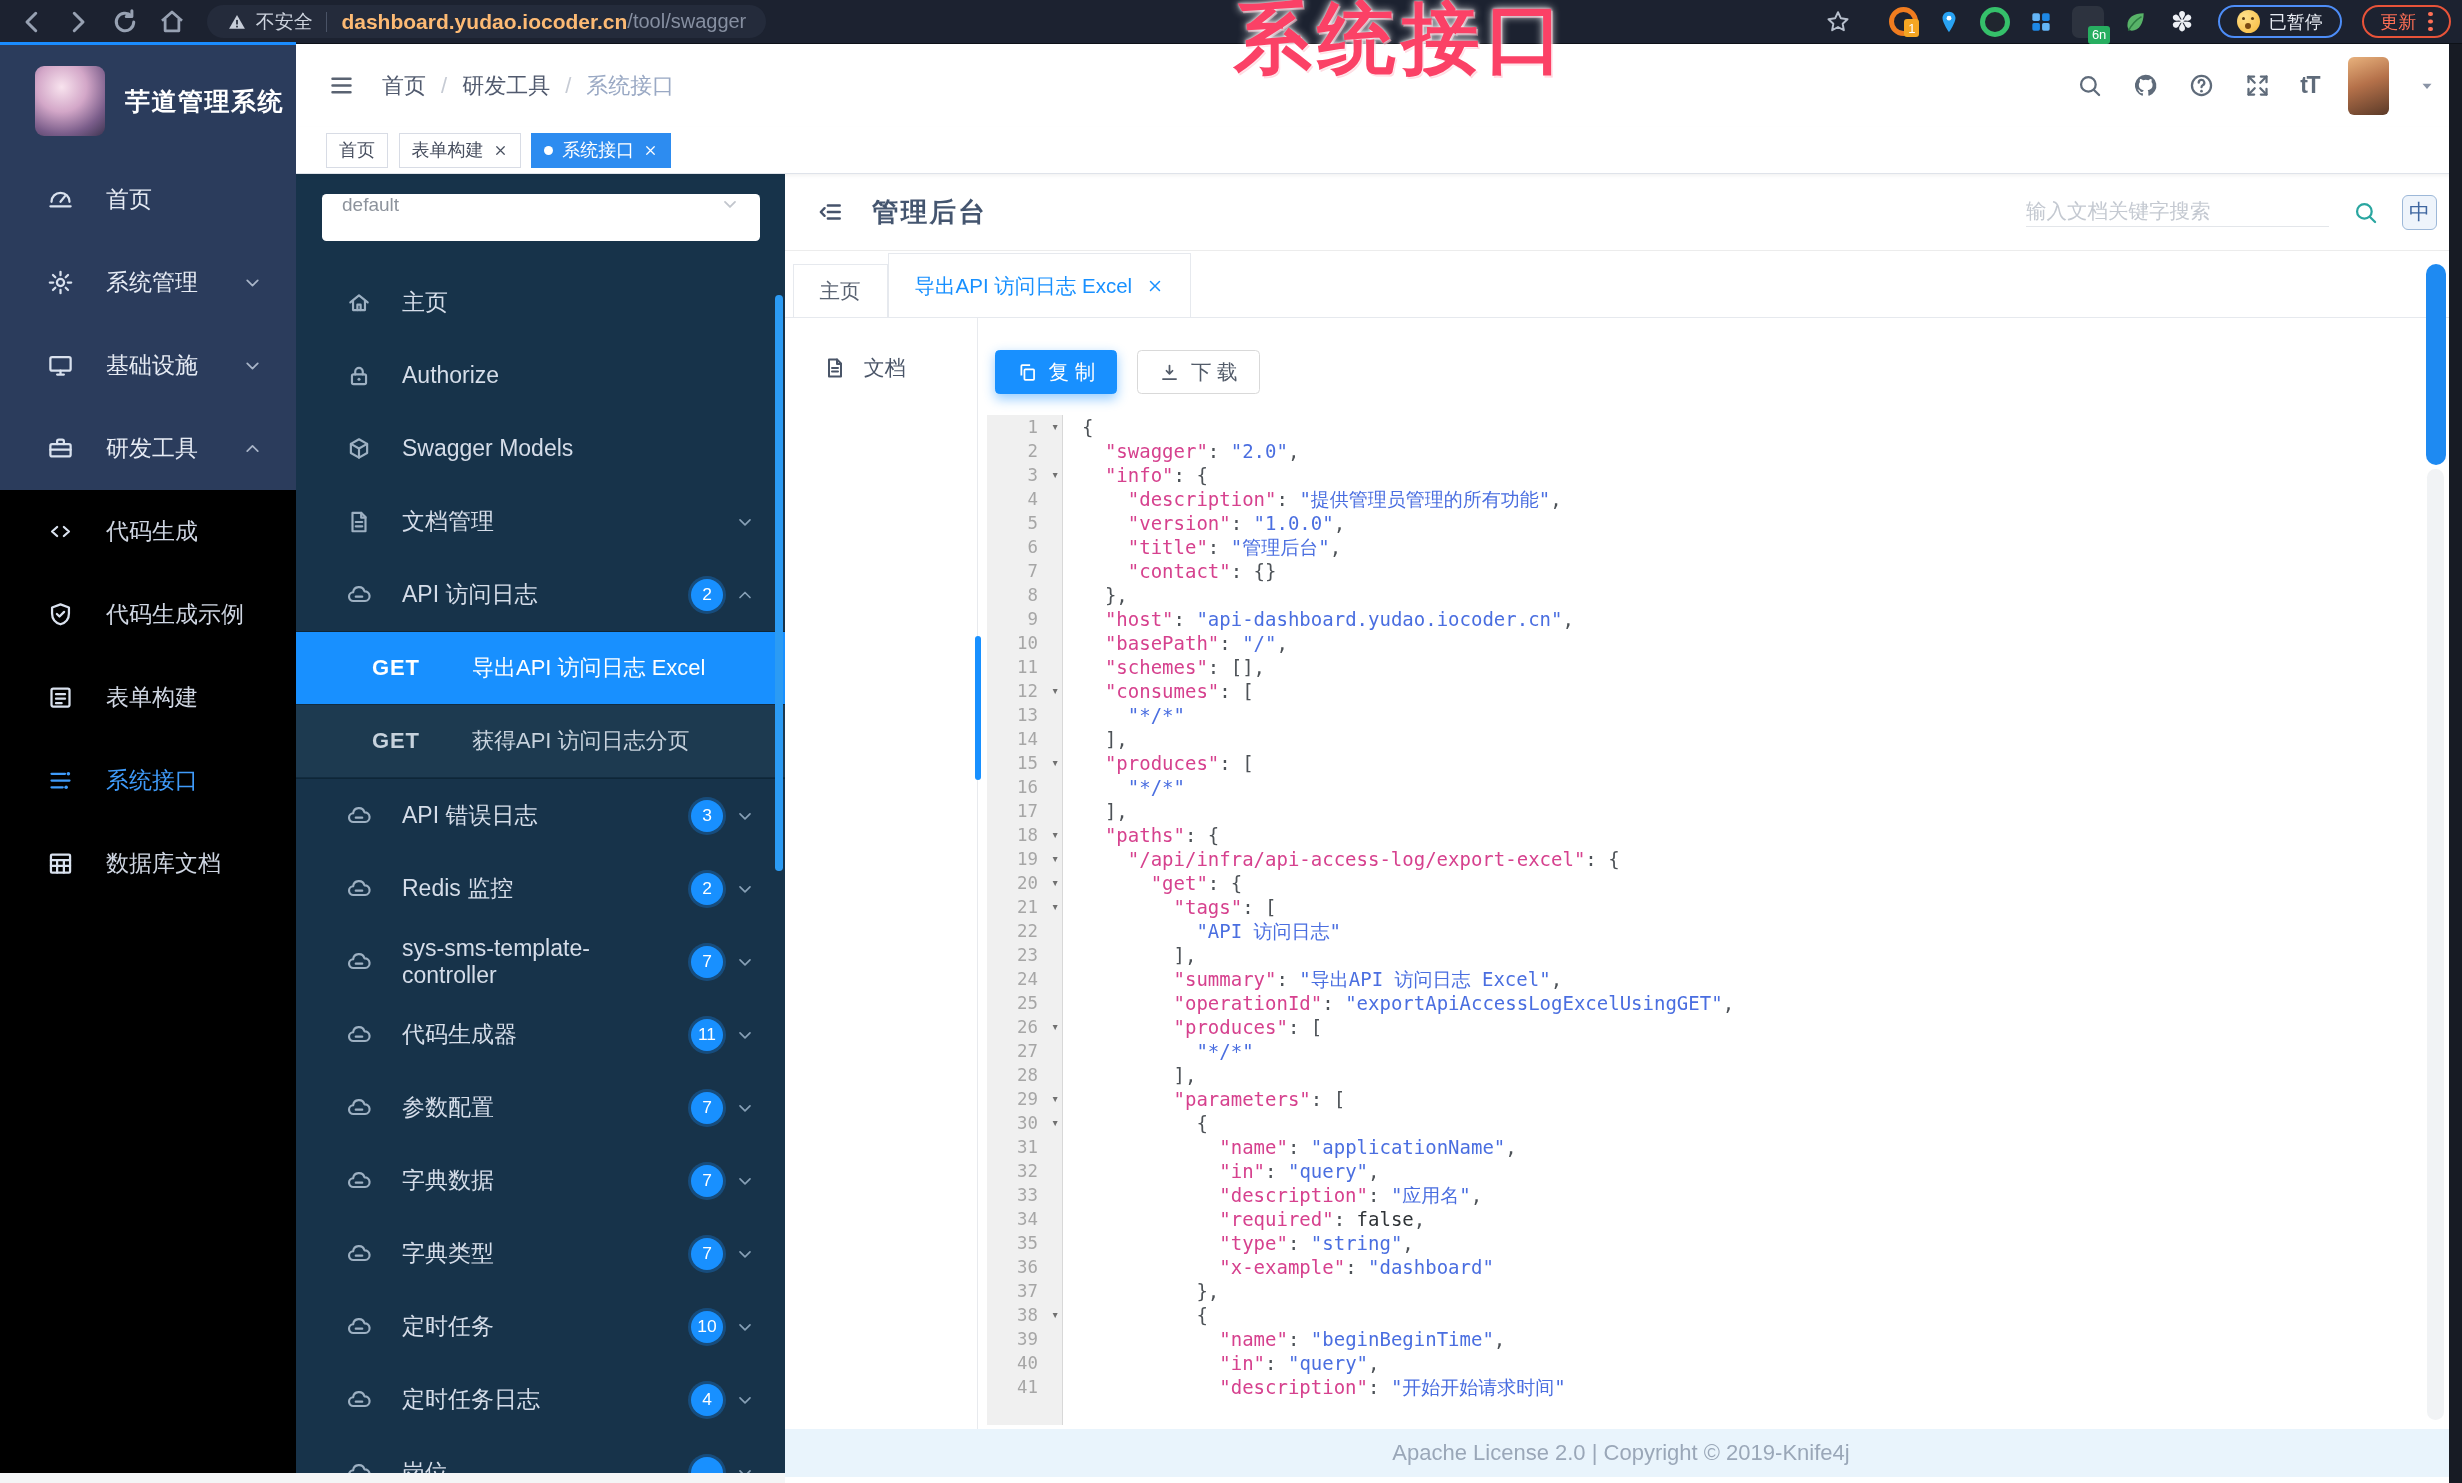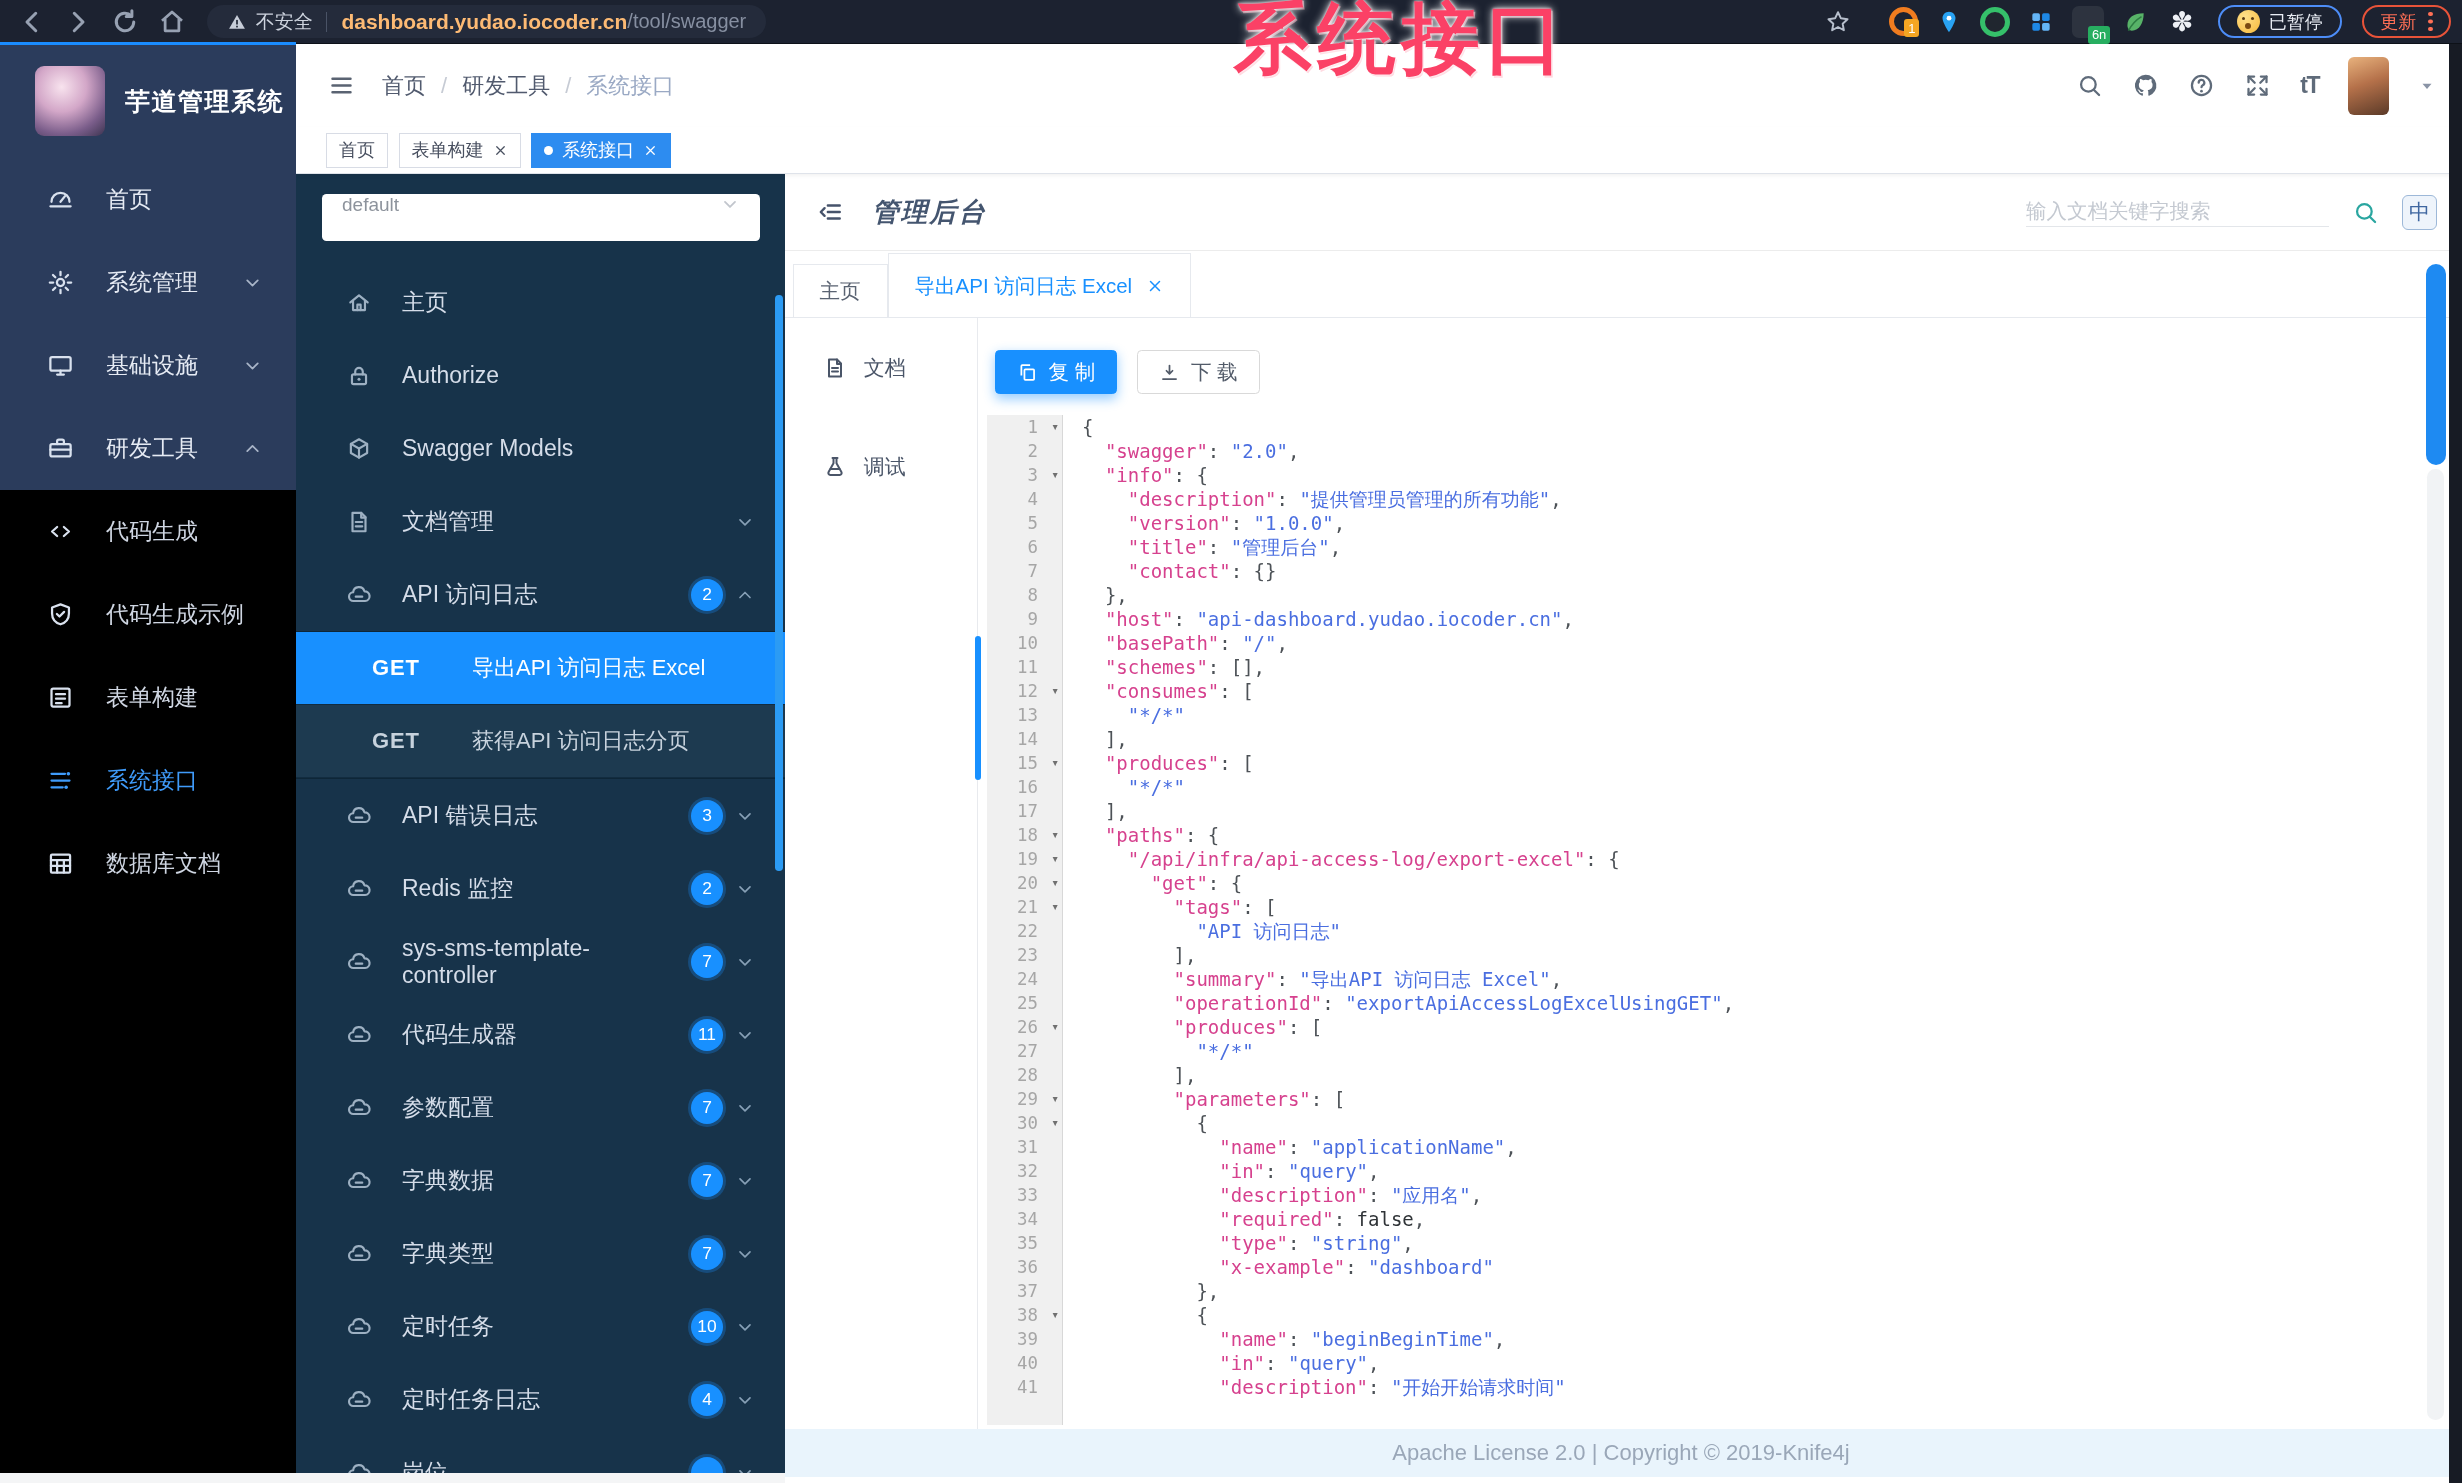--- a/index.html
+++ b/index.html
@@ -94,7 +94,7 @@
 .doc{position:absolute;left:785px;top:174px;width:1664px;height:1309px;background:#fff;z-index:3;}
 .doc-header{position:absolute;left:0;top:0;right:0;height:77px;border-bottom:1.5px solid #ececec;display:flex;align-items:center;}
 .doc-fold{margin-left:32px;width:26px;height:26px;color:#46536b;flex:0 0 auto;}
-.doc-title{margin-left:29px;font-size:26.5px;color:#44556f;font-weight:700;letter-spacing:2.3px;font-style:italic;}
+.doc-title{margin-left:29px;font-size:26.5px;color:#44556f;font-weight:700;letter-spacing:2.3px;}
 .doc-search{margin-left:auto;display:flex;align-items:center;gap:23px;margin-right:12px;}
 .search-box{width:303px;border-bottom:1.5px solid #e3e6ea;padding-bottom:1px;font-size:20.5px;color:#c4c9d1;}
 .mag-ic{width:27px;height:27px;color:#2aa6a0;}

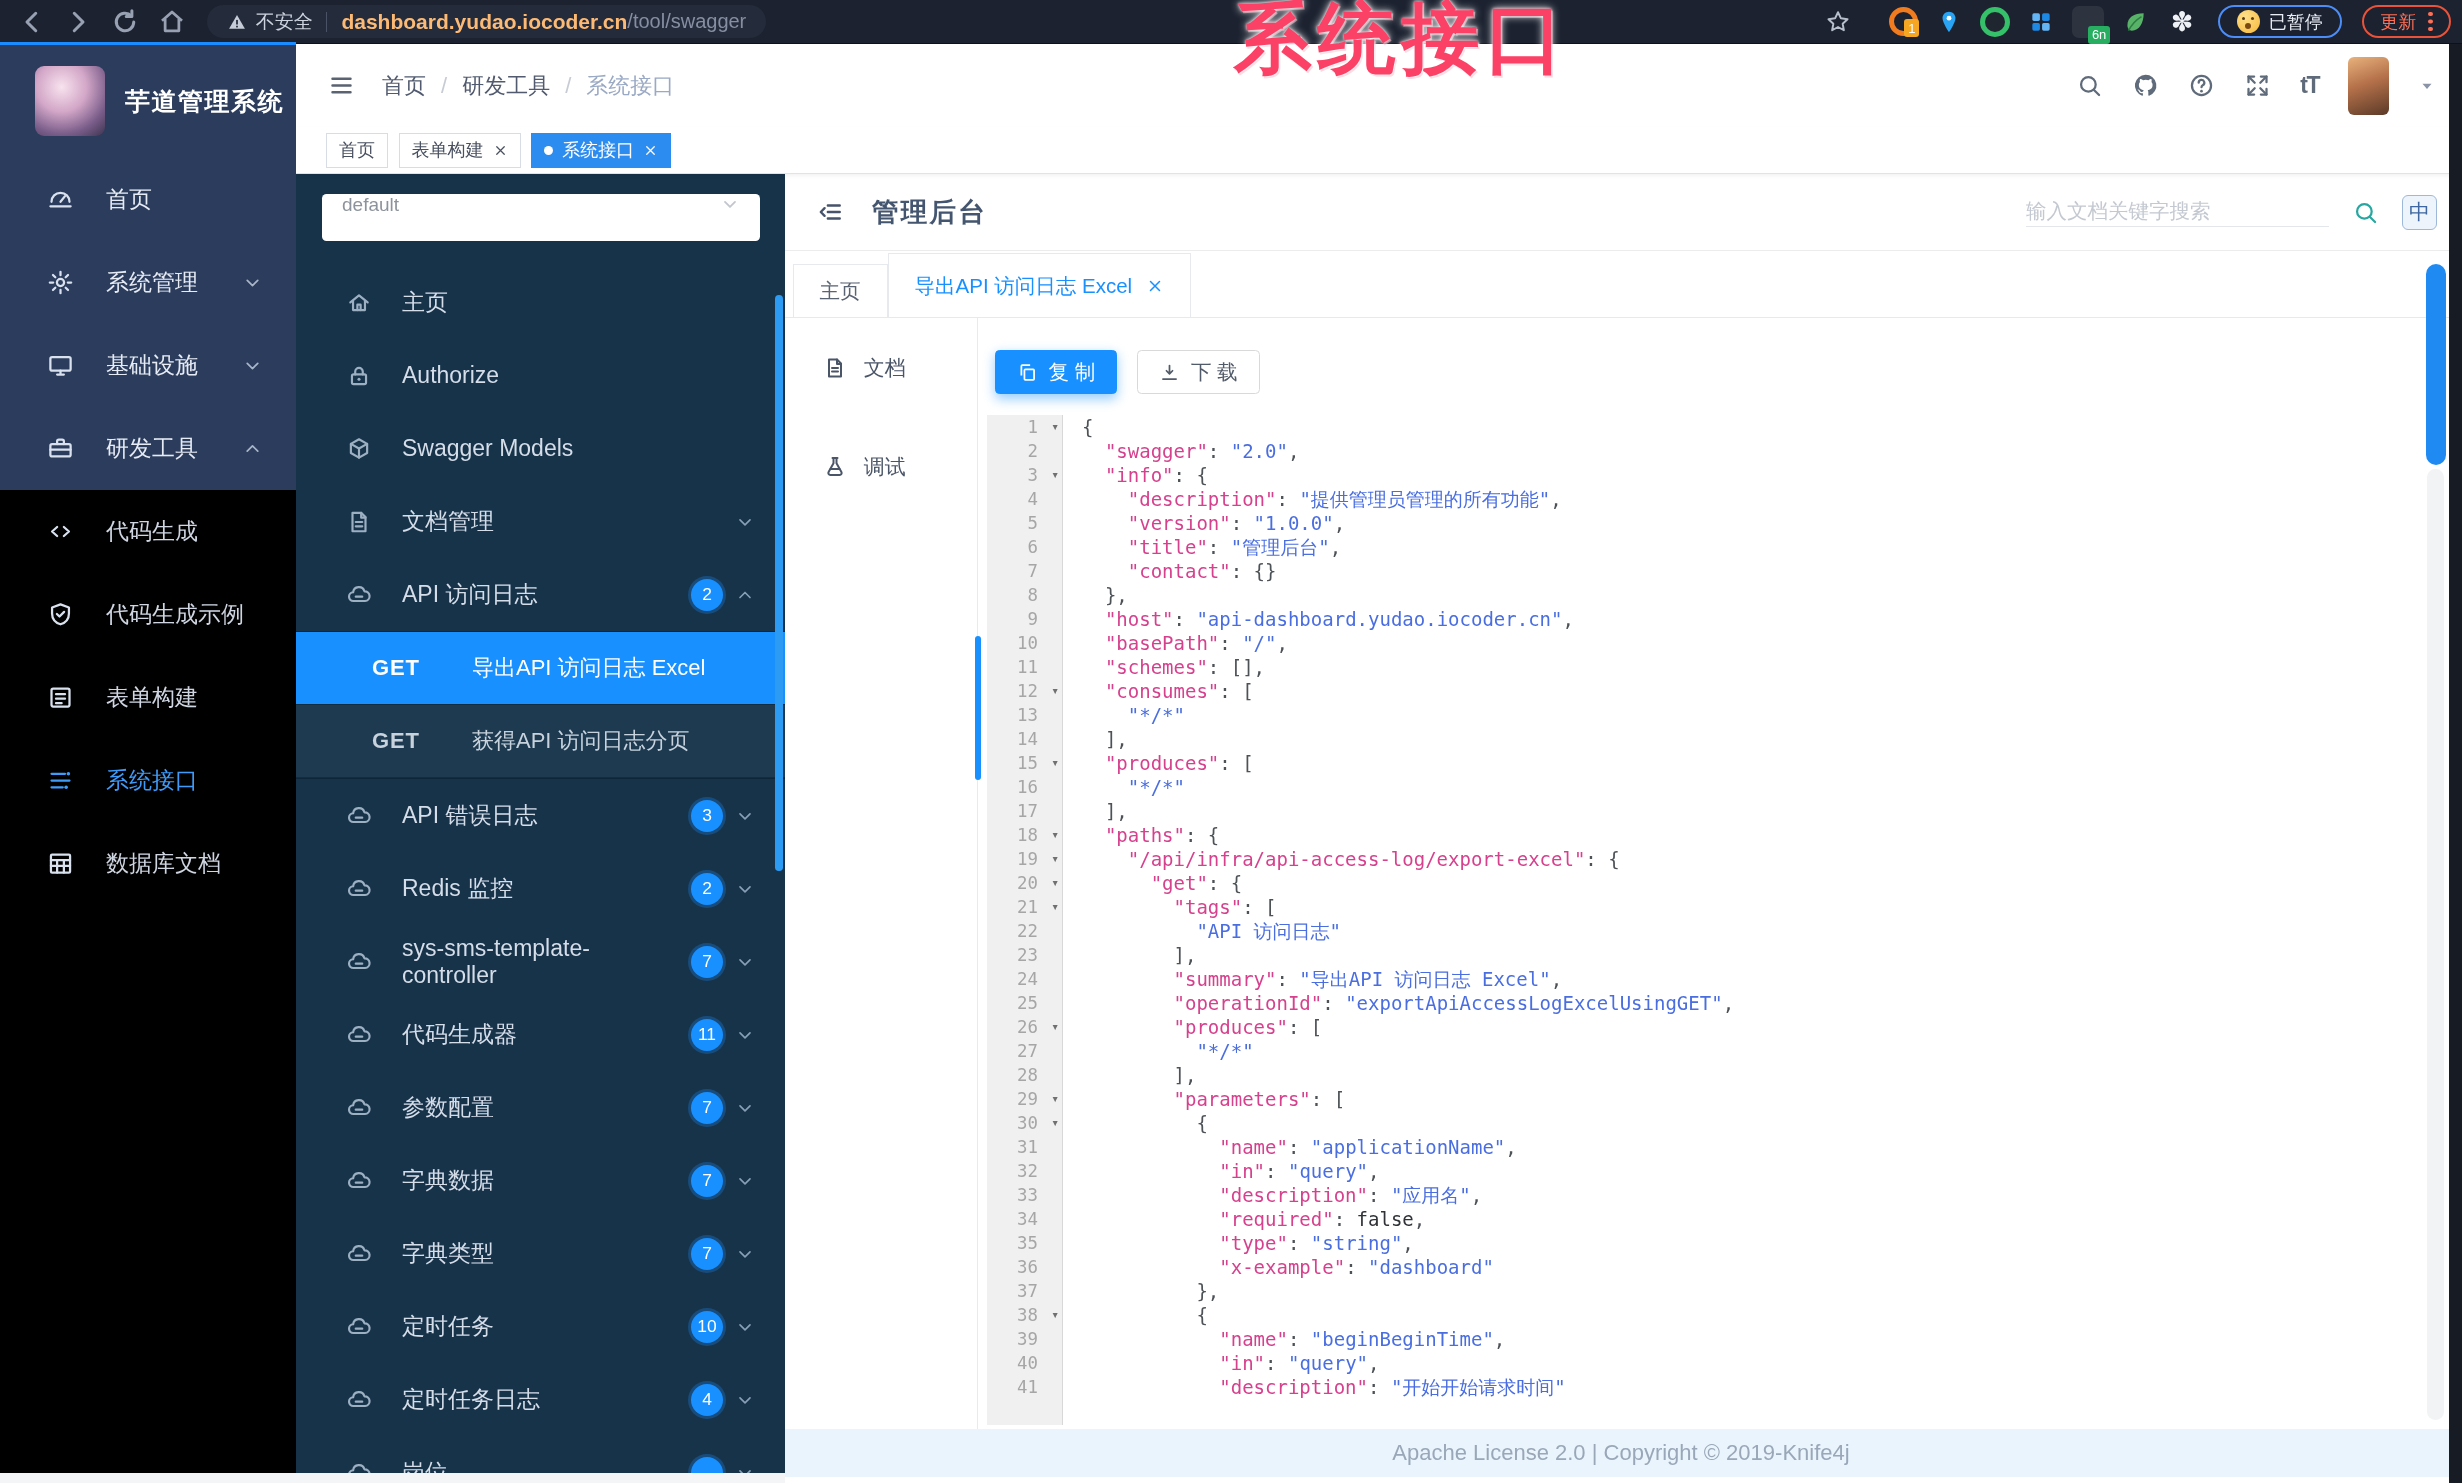--- a/index.html
+++ b/index.html
@@ -712,15 +712,6 @@
             </svg>
           </span>
           <span>文档</span>
-        </div>
-        <div class="rail-item">
-          <span class="icon r-ic">
-            <svg viewBox="0 0 24 24" fill="none" stroke="currentColor" stroke-width="2" stroke-linecap="round" stroke-linejoin="round">
-              <path d="M9.5 3h5M10.5 3v5.2L5.6 17a2 2 0 0 0 1.8 3h9.2a2 2 0 0 0 1.8-3l-4.9-8.8V3"></path>
-              <path d="M7.5 14h9"></path>
-            </svg>
-          </span>
-          <span>调试</span>
         </div>
       </div>
     <div class="btn-row">

